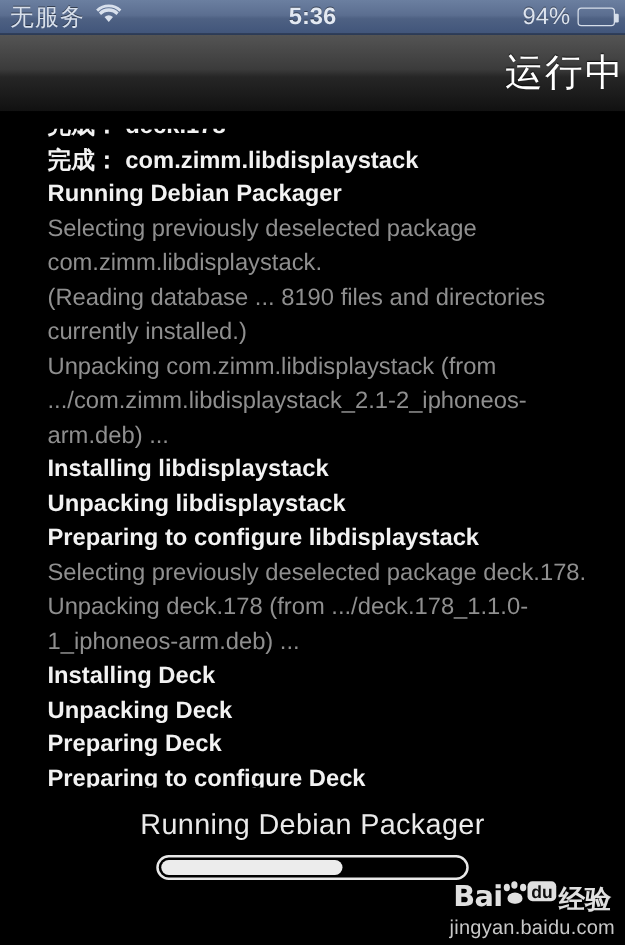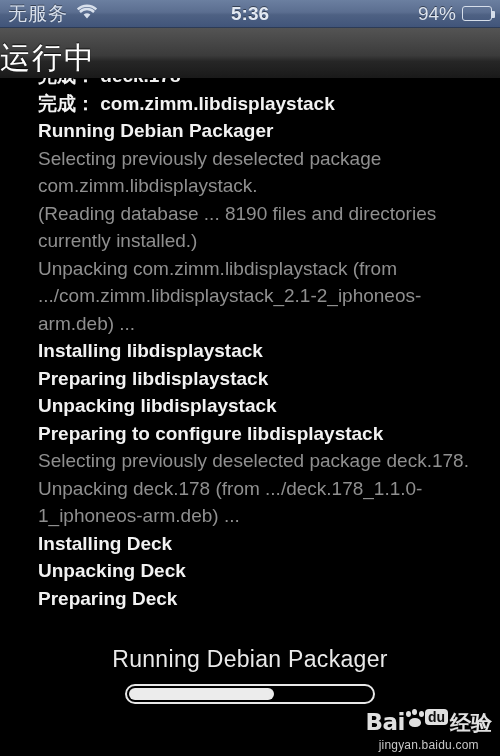--- a/index.html
+++ b/index.html
@@ -43,7 +43,7 @@
   .navbar {
     position:absolute; top:28px; left:0; width:500px; height:62px;
     background:linear-gradient(to bottom,#545454 0%,#3b3b3b 45%,#262626 55%,#111 100%);
-    display:flex; align-items:center; justify-content:flex-start;
+    display:flex; align-items:center; justify-content:flex-end;
     border-bottom:1px solid #000;
   }
   .nav-title {

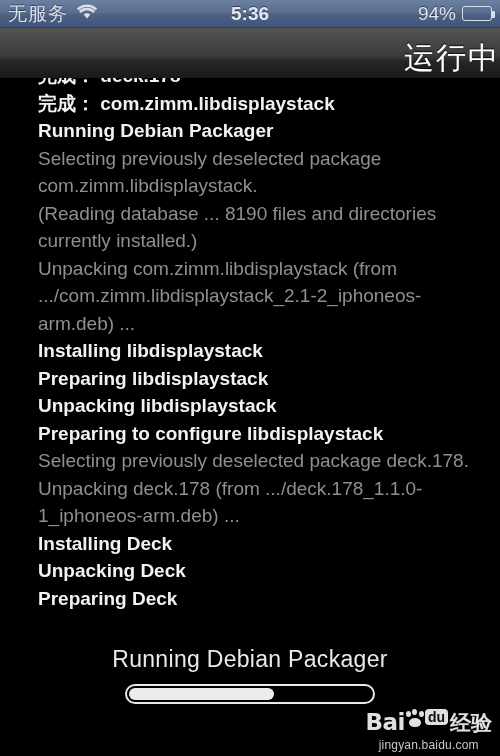--- a/index.html
+++ b/index.html
@@ -53,7 +53,7 @@
 
   
   .logview {
-    position:absolute; top:78px; left:0; width:500px; height:540px;
+    position:absolute; top:103px; left:0; width:500px; height:540px;
     background:#000; overflow:hidden;
   }
   .loginner { padding:0 14px 0 38px; margin-top:-16px; }

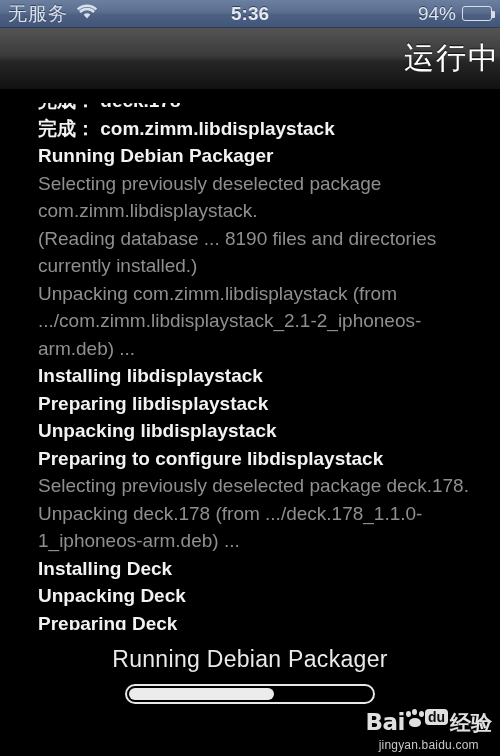--- a/index.html
+++ b/index.html
@@ -147,7 +147,6 @@
         <div class="logline dim">(Reading database ... 8190 files and directories currently installed.)</div>
         <div class="logline dim">Unpacking com.zimm.libdisplaystack (from .../com.zimm.libdisplaystack_2.1-2_iphoneos-arm.deb) ...</div>
         <div class="logline bold">Installing libdisplaystack</div>
-        <div class="logline bold">Preparing libdisplaystack</div>
         <div class="logline bold">Unpacking libdisplaystack</div>
         <div class="logline bold">Preparing to configure libdisplaystack</div>
         <div class="logline dim">Selecting previously deselected package deck.178.</div>

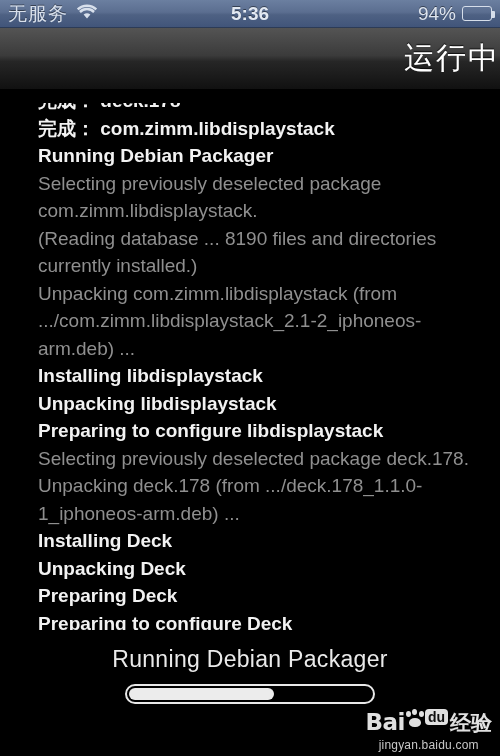--- a/index.html
+++ b/index.html
@@ -100,7 +100,7 @@
     position:absolute; background:#f4f4f4; border-radius:50%; display:block;
   }
   .wm-cn { color:#f4f4f4; font-size:21px; font-weight:bold; margin-left:2px; }
-  .wm-url { color:#dadada; font-size:12px; margin-top:1px; letter-spacing:.2px; }
+  .wm-url { color:#dadada; font-size:16px; margin-top:1px; letter-spacing:.2px; }
 </style>
 </head>
 <body>

